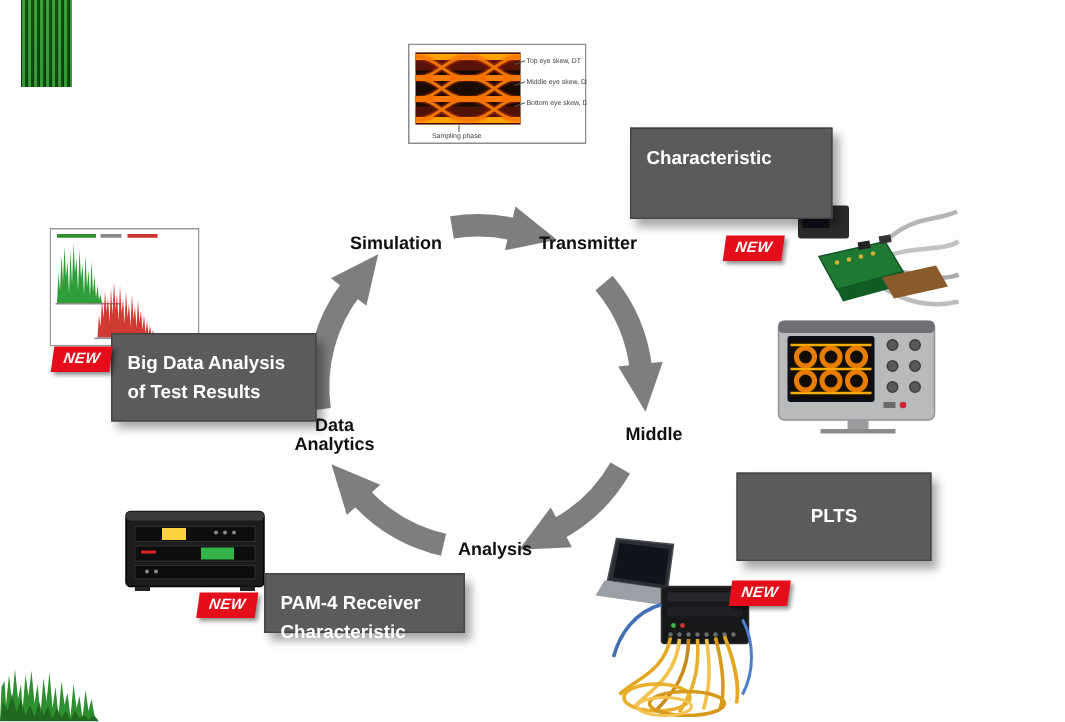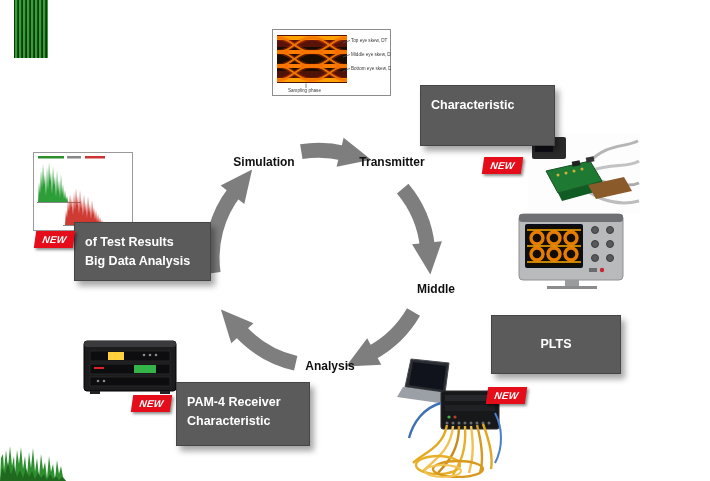--- a/index.html
+++ b/index.html
@@ -241,8 +241,8 @@
   </div>
 
   <div class="gray-box" style="left:74px;top:222px;width:137px;height:59px">
+    <div>Big Data Analysis</div>
     <div>of Test Results</div>
-    <div>Big Data Analysis</div>
   </div>
 
   <div class="gray-box" style="left:176px;top:382px;width:134px;height:64px">

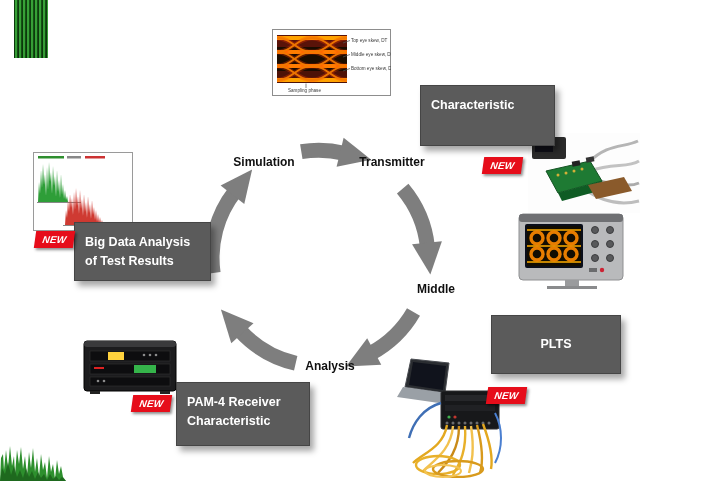--- a/index.html
+++ b/index.html
@@ -68,6 +68,10 @@
   <div class="cycle-label" style="left:342px;top:156px;width:100px">Transmitter</div>
   <div class="cycle-label" style="left:396px;top:283px;width:80px">Middle</div>
   <div class="cycle-label" style="left:290px;top:360px;width:80px">Analysis</div>
+  <div class="cycle-label" style="left:183px;top:277px;width:80px">
+    <div>Data</div>
+    <div>Analytics</div>
+  </div>
 
   <div class="photo" style="left:272px;top:29px">
     <svg width="119" height="67" viewBox="0 0 119 67">

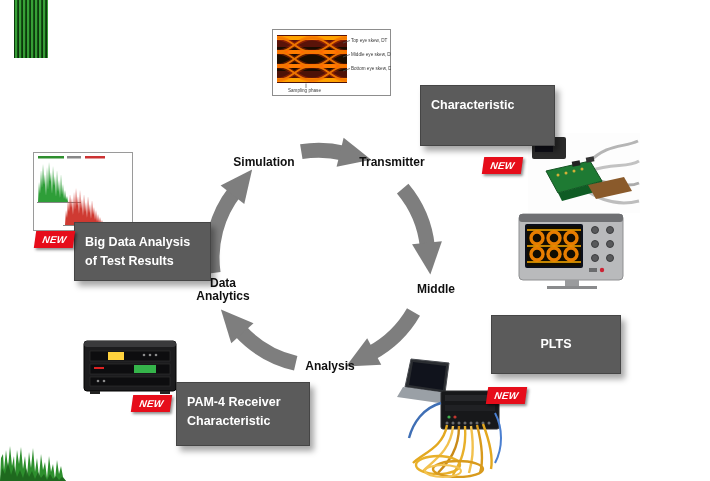--- a/index.html
+++ b/index.html
@@ -249,7 +249,7 @@
     <div>of Test Results</div>
   </div>
 
-  <div class="gray-box" style="left:176px;top:382px;width:134px;height:64px">
+  <div class="gray-box" style="left:176px;top:382px;width:134px;height:40px">
     <div>PAM-4 Receiver</div>
     <div>Characteristic</div>
   </div>

